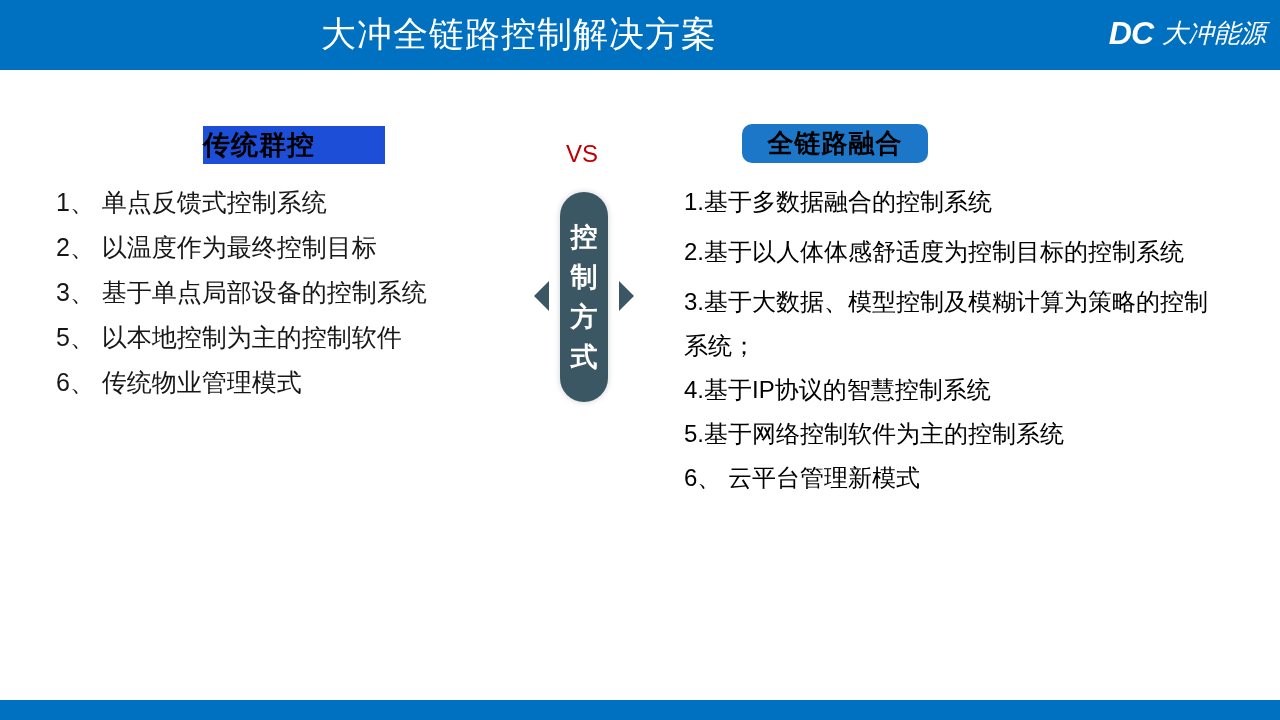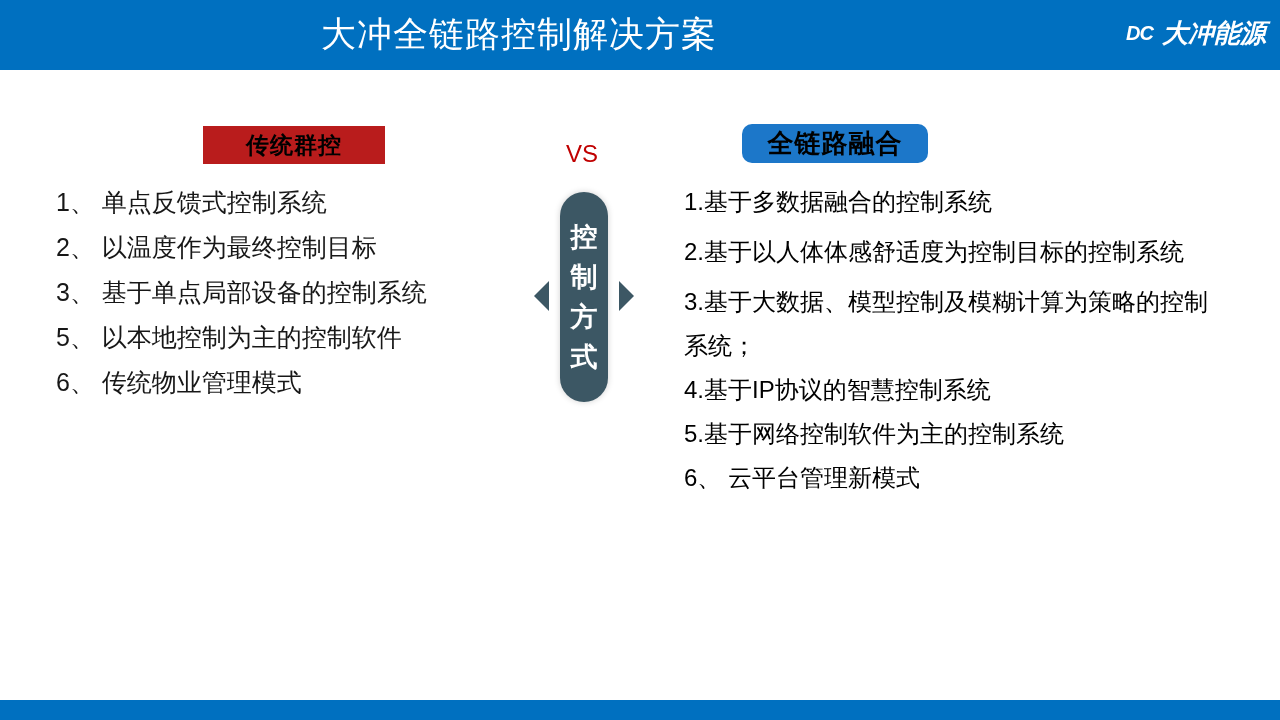--- a/index.html
+++ b/index.html
@@ -47,7 +47,7 @@
     color: #ffffff;
   }
   .brand-dc {
-    font-size: 20px;
+    font-size: 32px;
     font-weight: bold;
     font-style: italic;
     letter-spacing: -1px;

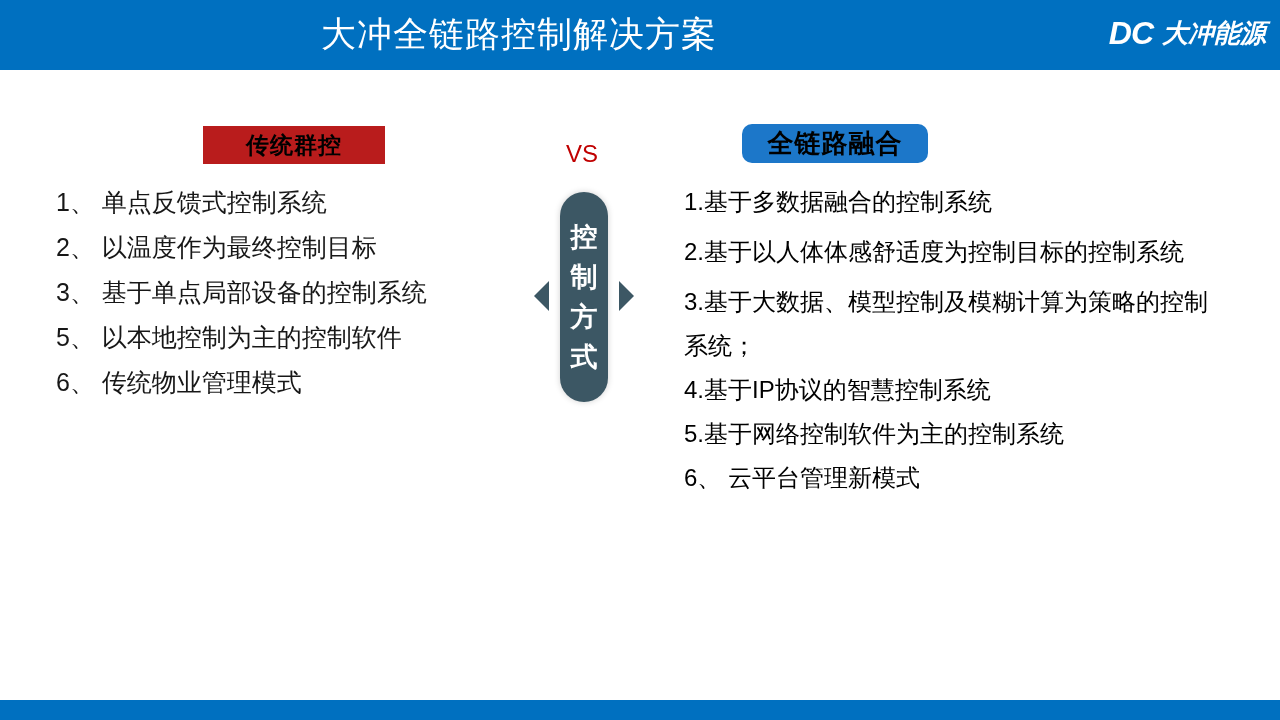--- a/index.html
+++ b/index.html
@@ -55,7 +55,7 @@
   }
   .brand-cn {
     font-size: 26px;
-    font-weight: bold;
+    font-weight: normal;
     font-style: italic;
     letter-spacing: 0px;
     line-height: 34px;

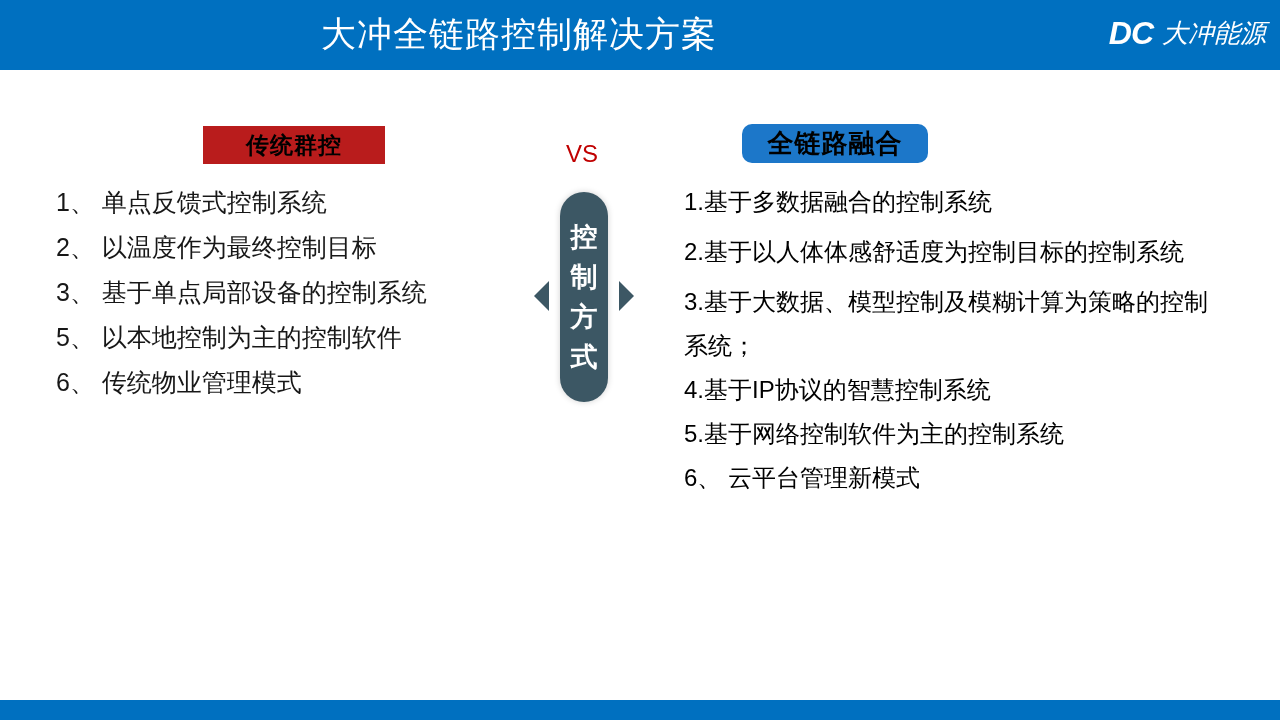--- a/index.html
+++ b/index.html
@@ -76,12 +76,12 @@
     left: 203px; top: 126px;
     width: 182px;
     height: 38px;
-    background: #b91c1c;
+    background: #1d4ed8;
     color: #000000;
-    font-size: 23px;
+    font-size: 27px;
     font-weight: bold;
     line-height: 38px;
-    text-align: center;
+    text-align: left;
     letter-spacing: 1px;
   }
   .heading-right {

